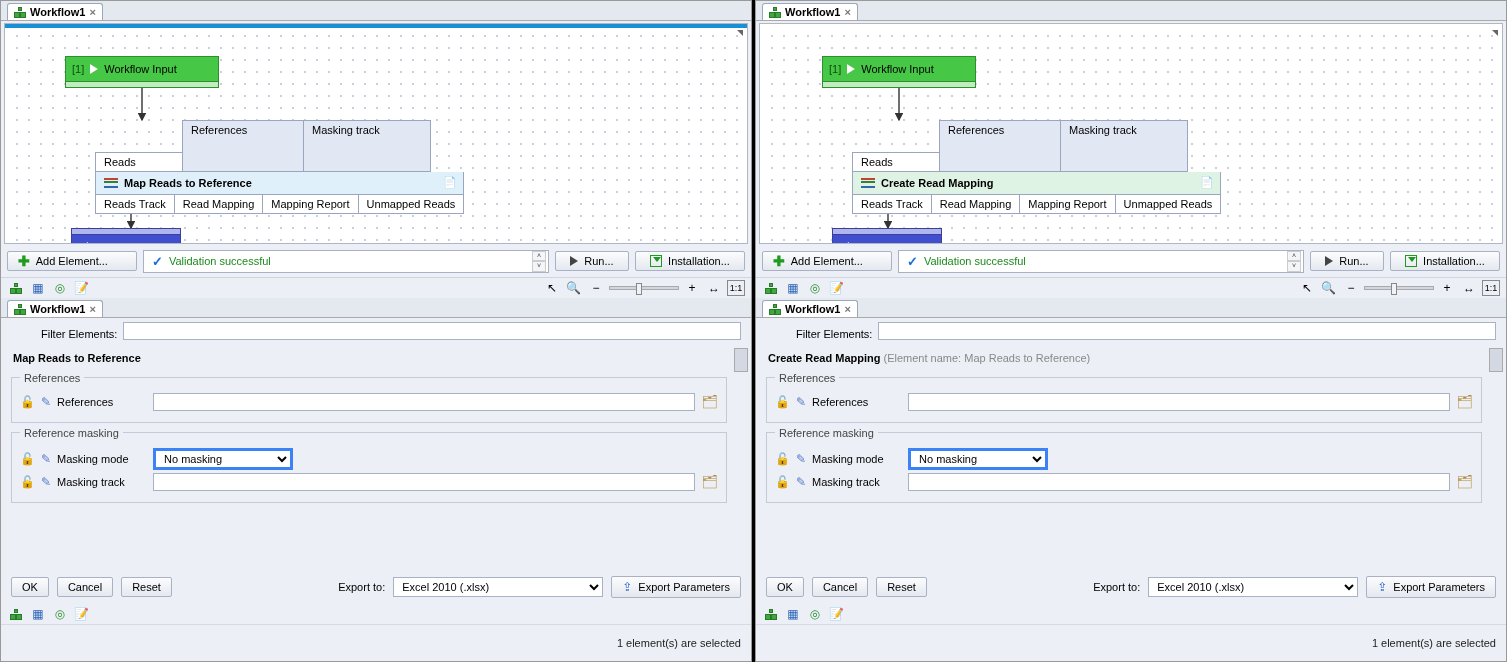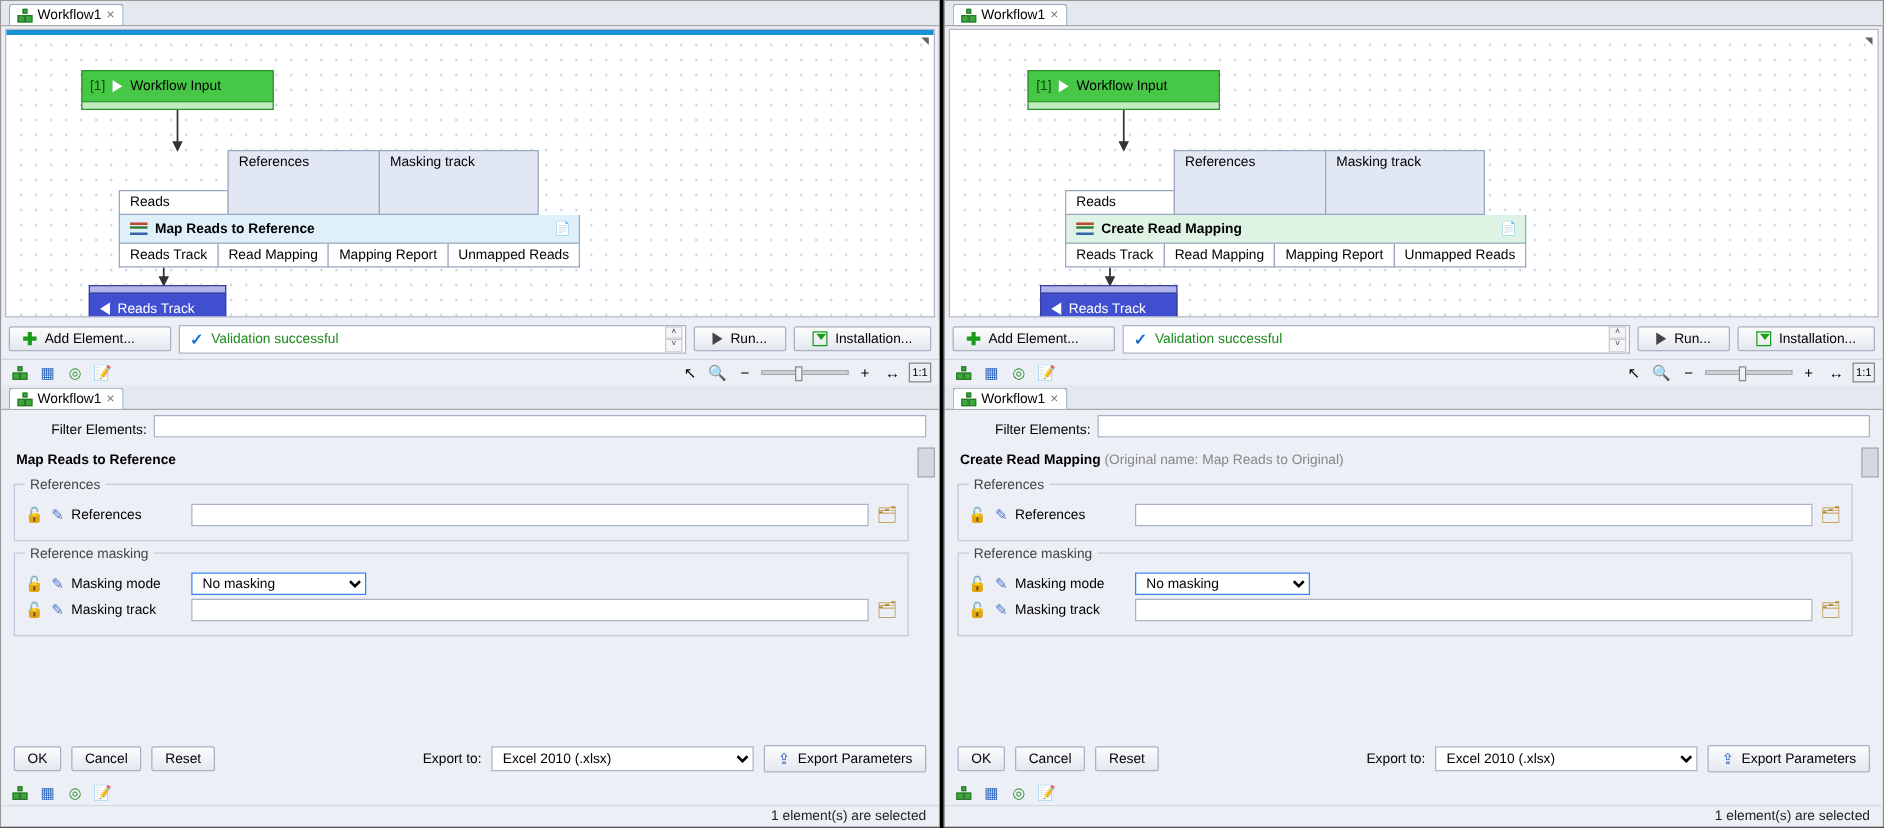--- a/index.html
+++ b/index.html
@@ -10,7 +10,7 @@
 
   
   .tabbar { height:20px; display:flex; align-items:flex-end; background:#e4e8ef; border-bottom:1px solid #aaa; padding-left:6px;}
-  .tab { background:#fff; border:1px solid #9aa7bd; border-bottom:none; padding:2px 6px; display:flex; align-items:center; gap:4px; border-radius:3px 3px 0 0;}
+  .tab { background:#fff; border:1px solid #9aa7bd; border-bottom:none; padding:2px 6px; display:flex; align-items:center; gap:4px; border-radius:3px 3px 0 0;font-weight:bold;}
   .tab .x { color:#777; cursor:pointer;}
   .ico-wf { width:12px; height:10px; display:inline-block; position:relative;}
   .ico-wf::before, .ico-wf::after { content:""; position:absolute; background:#3da83d; width:4px; height:4px; border:1px solid #2a7a2a;}

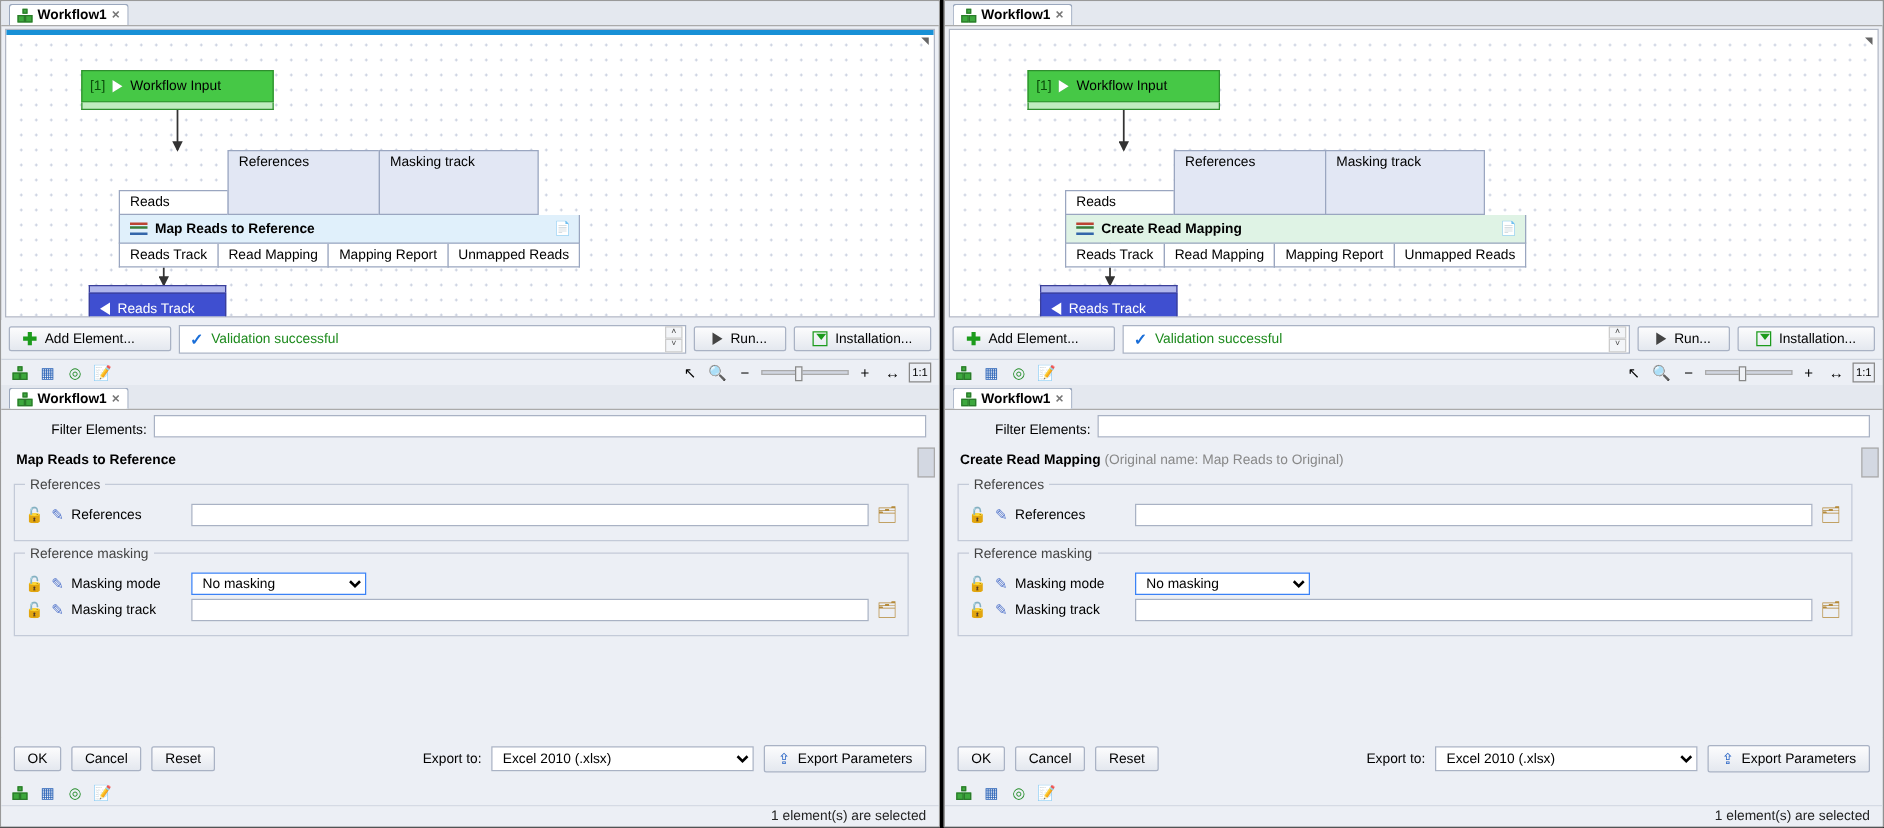--- a/index.html
+++ b/index.html
@@ -417,7 +417,7 @@
       <div class="prop-scroll"></div>
       <div class="section-title">
         <span>Create Read Mapping</span>
-        <span class="orig">(Original name: Map Reads to Original)</span>
+        <span class="orig">(Element name: Map Reads to Reference)</span>
       </div>
       <fieldset>
         <legend>References</legend>

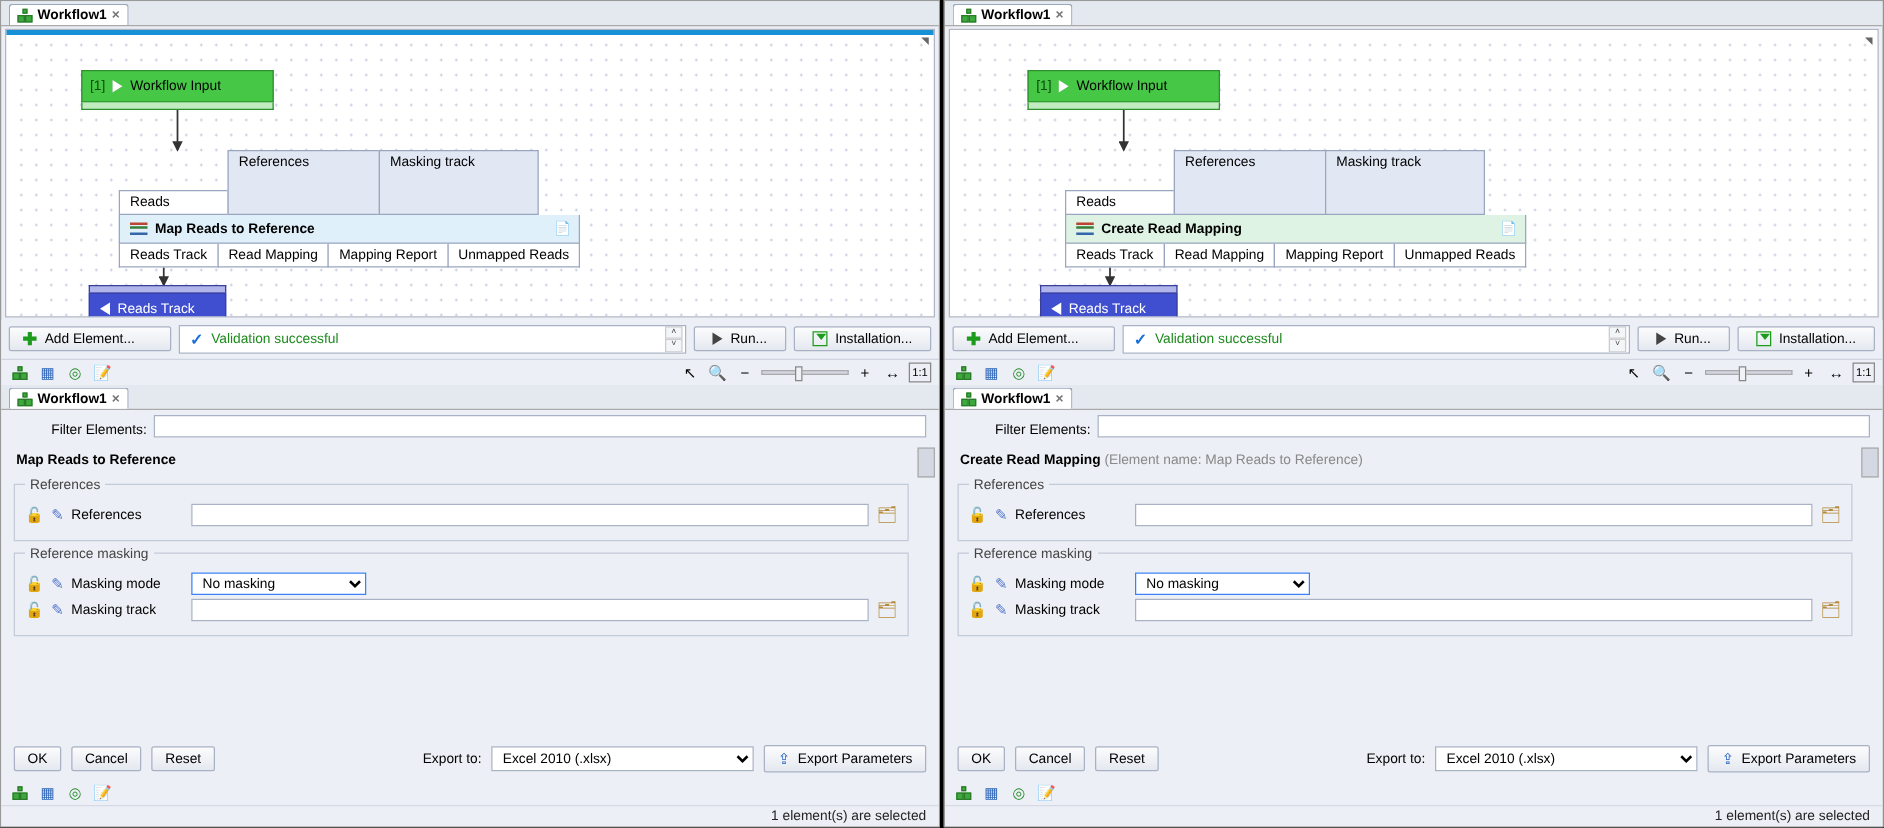--- a/index.html
+++ b/index.html
@@ -81,7 +81,7 @@
   .row { display:flex; align-items:center; gap:6px; margin:3px 0;}
   .row .lab { width:90px;}
   .row input[type=text]{ flex:1; border:1px solid #a9b2c4; padding:2px 4px; background:#fff;}
-  .row select { border:1px solid #3b82f6; padding:1px 4px; background:#fff; width:140px;}
+  .row select { border:3px solid #3b82f6; padding:1px 4px; background:#fff; width:140px;}
   .lock { color:#b8841b; font-size:12px;}
   .pencil { color:#5577cc; font-size:12px;}
   .folder { color:#b58a3a; font-size:13px;}

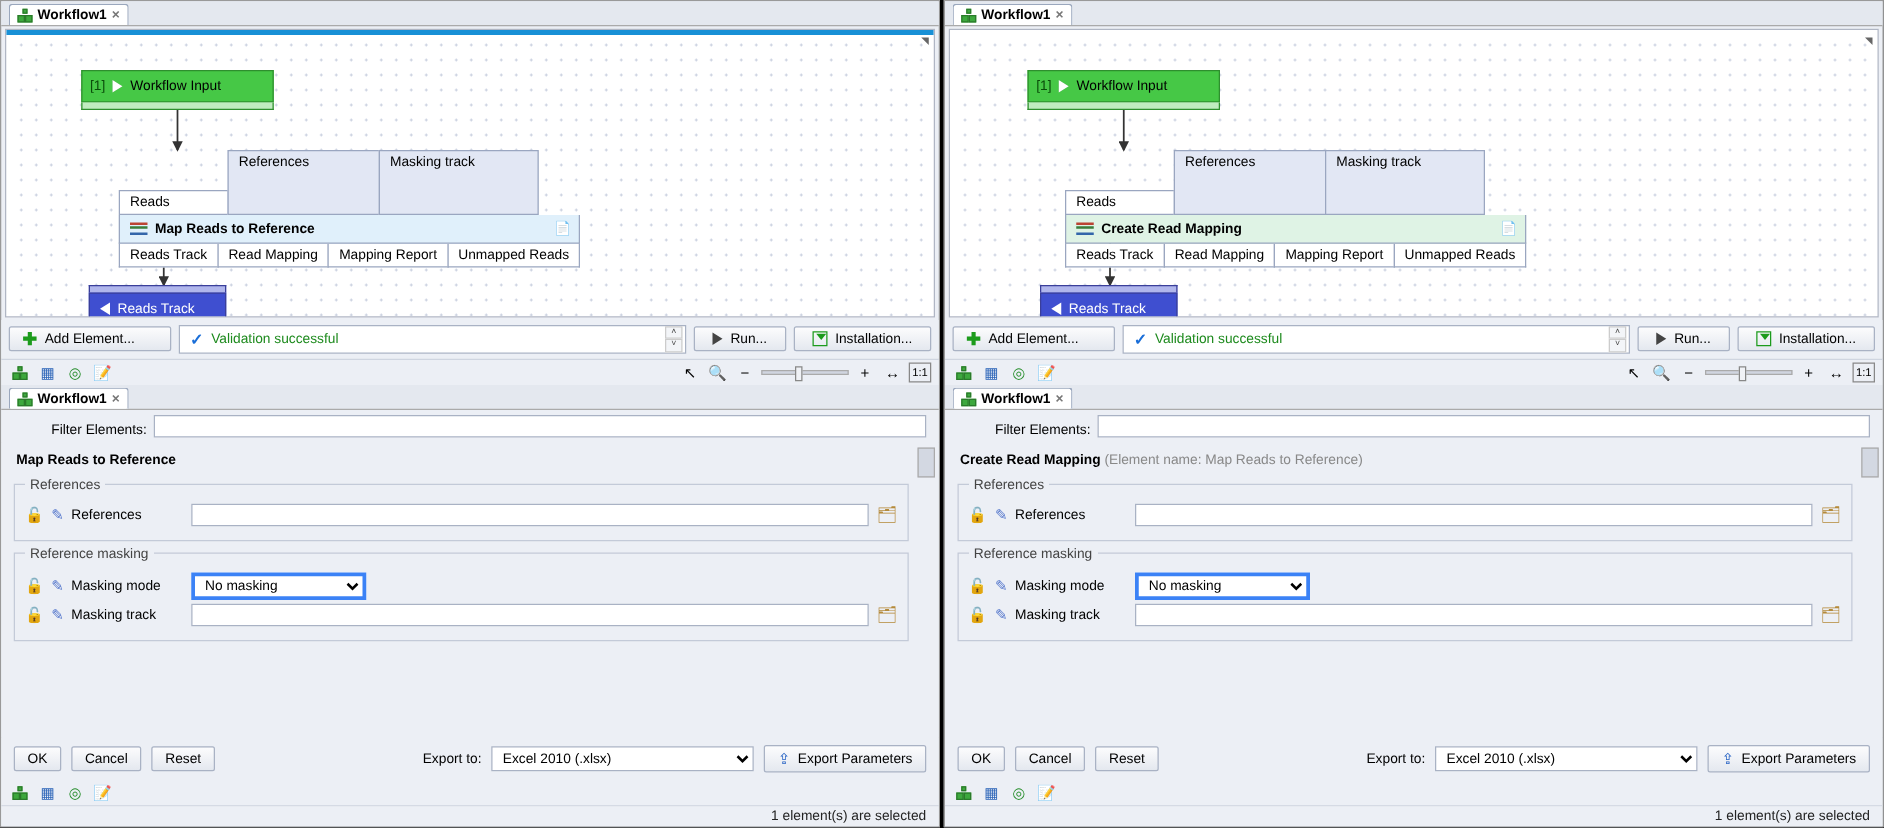--- a/index.html
+++ b/index.html
@@ -89,7 +89,7 @@
   .btmbar { display:flex; align-items:center; gap:8px; padding:6px 10px; background:#eceff5;}
   .spacer { flex:1;}
   .btmbar select { border:1px solid #a9b2c4; padding:2px 4px; background:#fff; width:210px;}
-  .status { text-align:right; padding:2px 10px; background:#eceff5; color:#222; border-top:1px solid #d5dae4;}
+  .status { text-align:right; padding:12px 10px; background:#eceff5; color:#222; border-top:1px solid #d5dae4;}
 
   .ico-inst { display:inline-block; width:12px;height:12px; position:relative;}
   .ico-inst::before{content:"";position:absolute;inset:0;border:1px solid #1c9b1c;}

